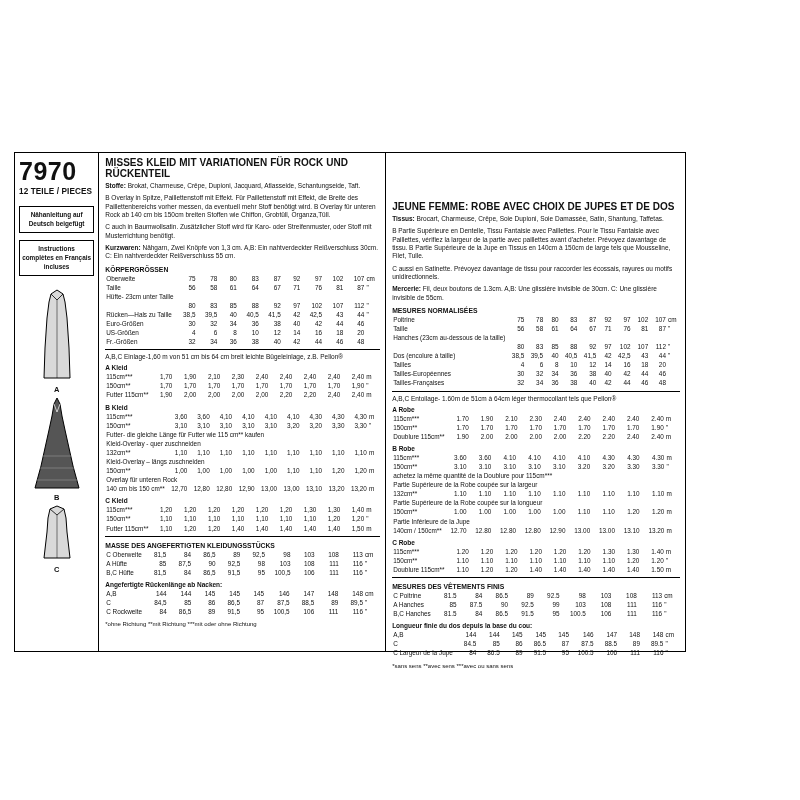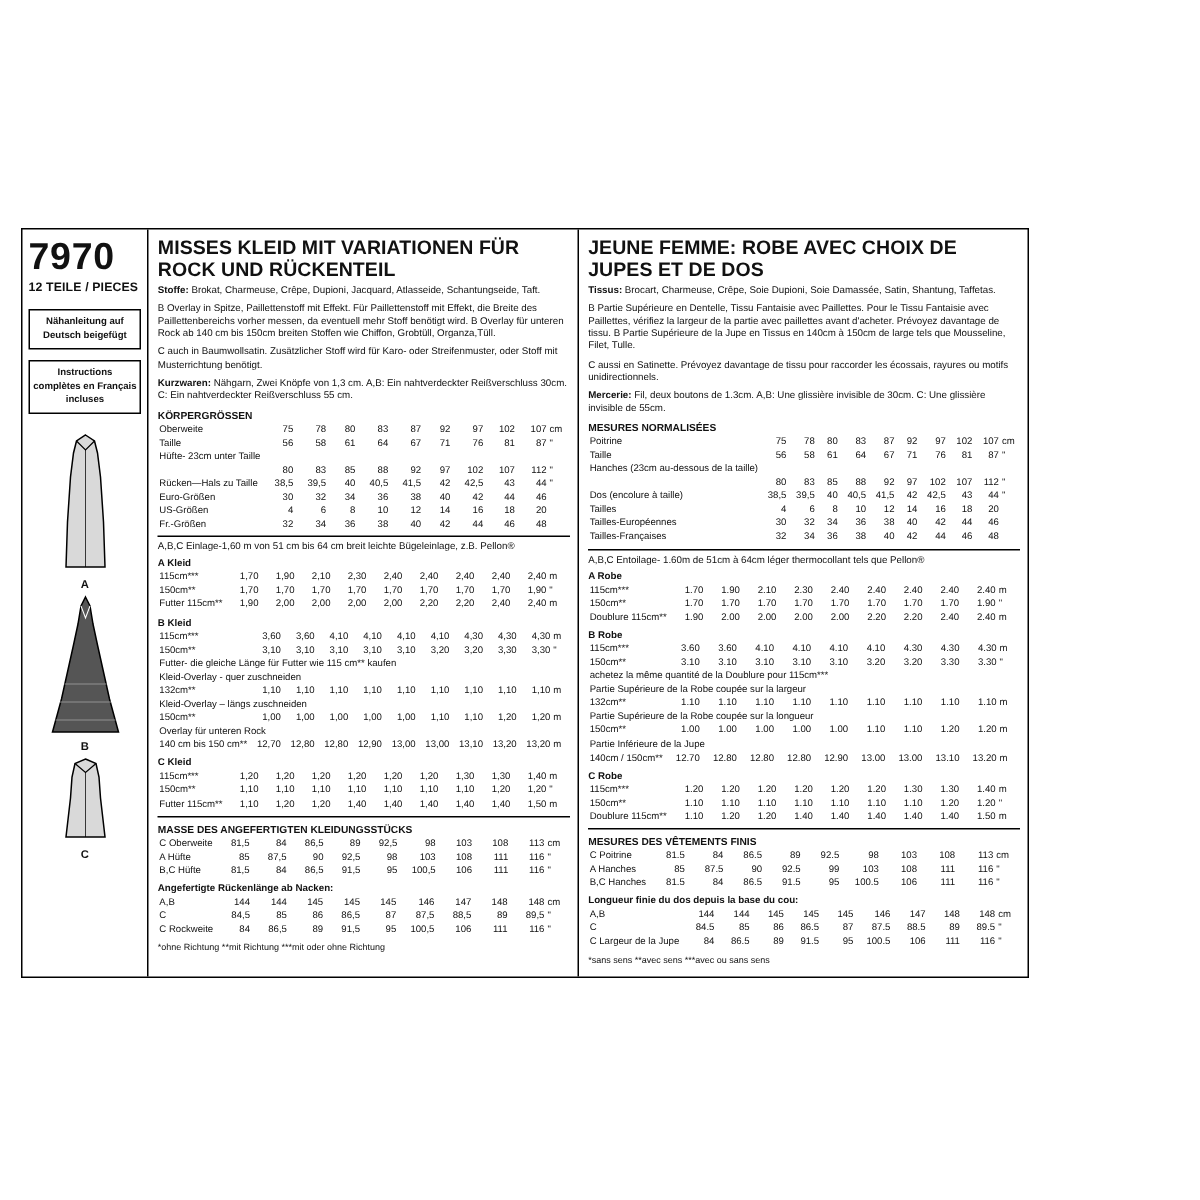--- a/index.html
+++ b/index.html
@@ -19,7 +19,7 @@
   .figwrap{display:flex;flex-direction:column;align-items:center;}
   .figlabel{font-size:7.5px;font-weight:bold;margin-top:1px;}
 
-  h1.title{font-size:13px;font-weight:bold;margin:0 0 3px 0;letter-spacing:.05px;}
+  h1.title{font-size:10px;font-weight:bold;margin:0 0 3px 0;letter-spacing:.05px;}
   .para{font-size:6.5px;line-height:1.28;margin:0 0 4px 0;text-align:left;}
   .para b{font-weight:bold;}
   .sect{font-size:6.8px;font-weight:bold;margin:5px 0 1px 0;}

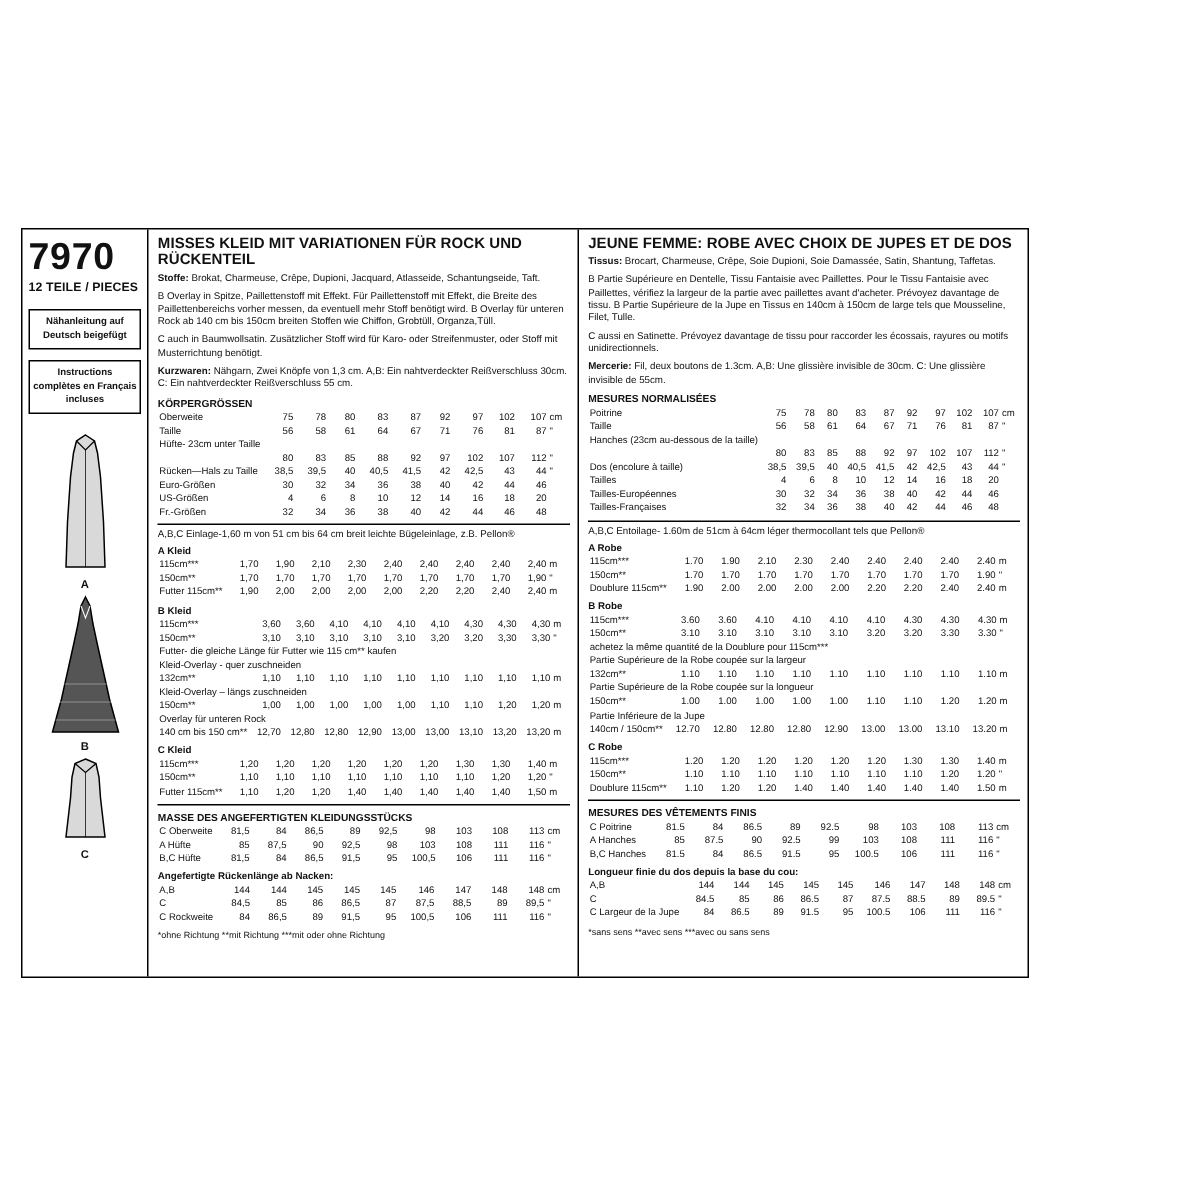--- a/index.html
+++ b/index.html
@@ -8,7 +8,7 @@
   .pattern{position:absolute;left:14px;top:152px;width:672px;height:500px;border:1px solid #000;background:#fff;box-sizing:border-box;display:flex;}
   .colLeft{width:96px;border-right:1px solid #000;box-sizing:border-box;padding:4px 4px 0 4px;display:flex;flex-direction:column;}
   .colMid{width:330px;border-right:1px solid #000;box-sizing:border-box;padding:4px 5px 0 6px;}
-  .colRight{width:344px;box-sizing:border-box;padding:4px 5px 0 6px;}
+  .colRight{width:344px;box-sizing:border-box;padding:4px 5px 0 6px;margin-top:44px;}
 
   .num{font-size:25px;font-weight:bold;letter-spacing:.5px;line-height:1;margin-top:2px;}
   .pieces{font-size:8.2px;font-weight:bold;margin-top:3px;letter-spacing:.1px;}

